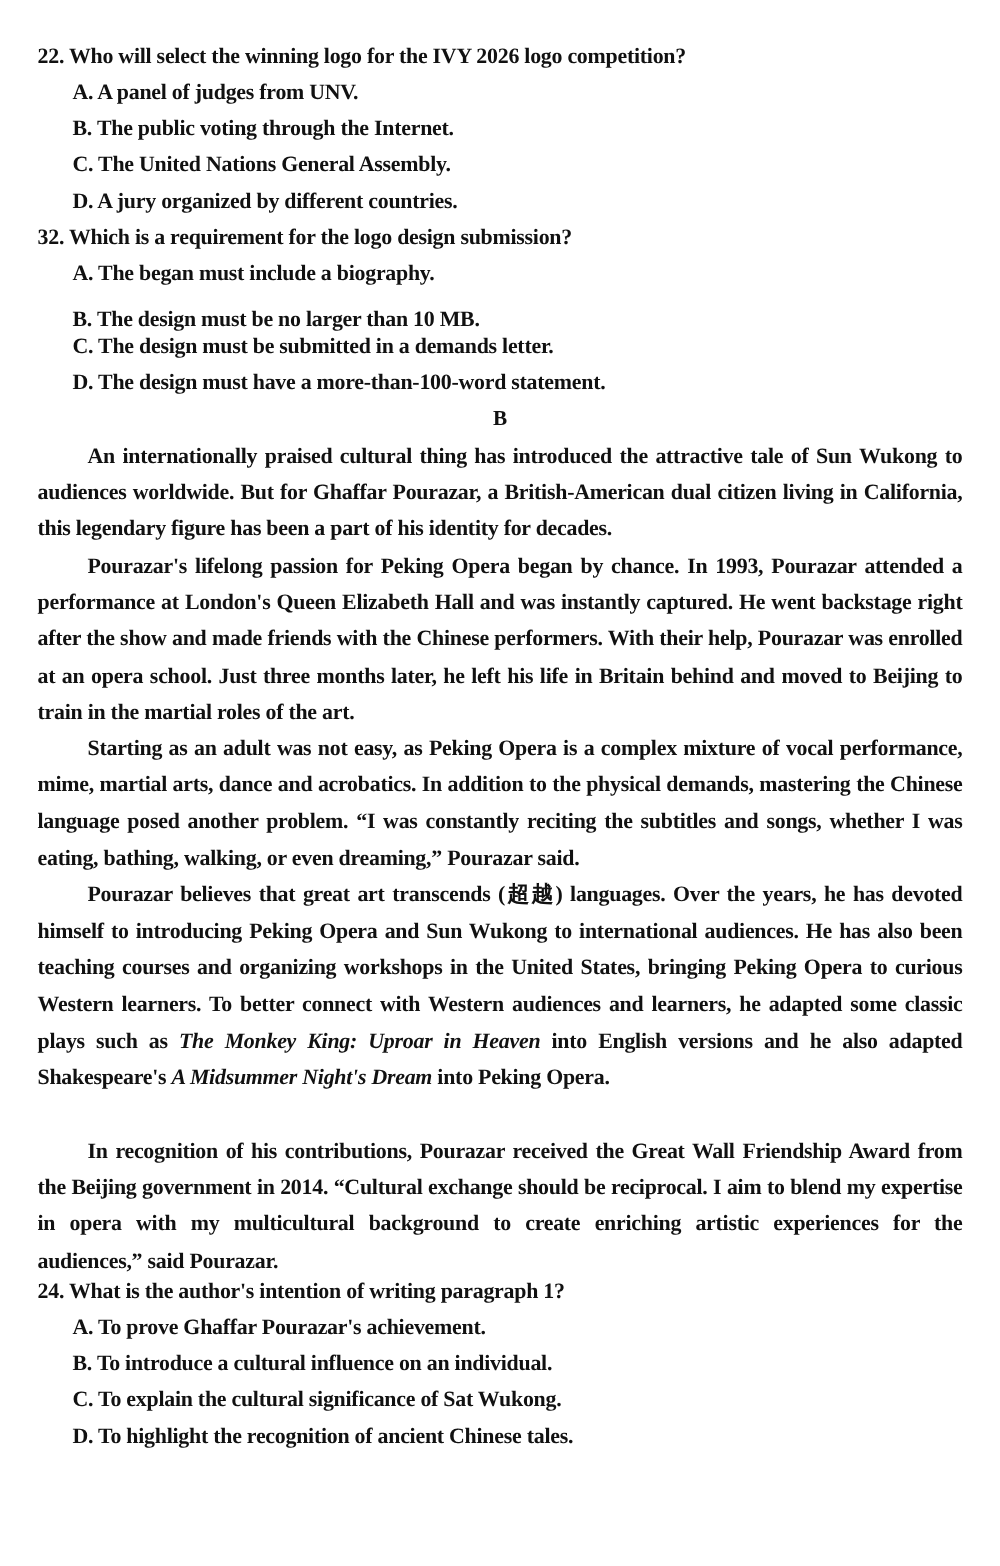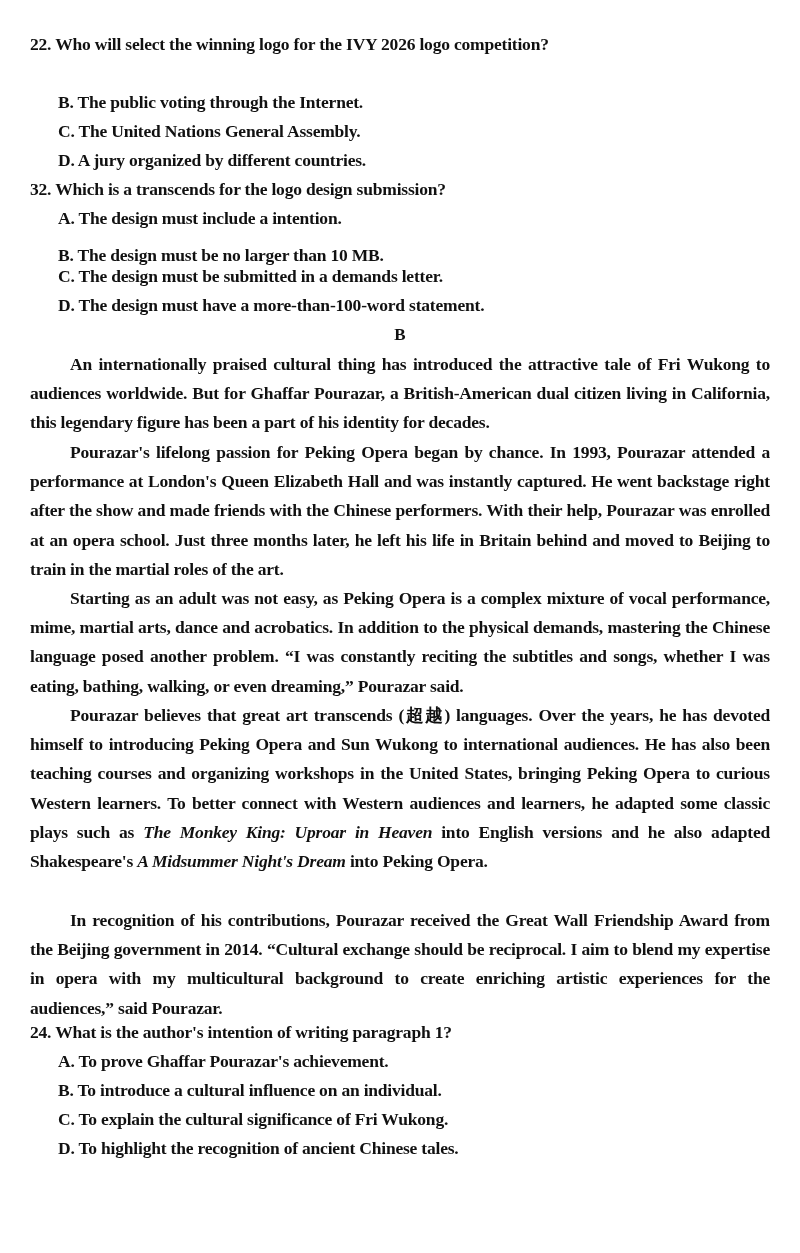--- a/index.html
+++ b/index.html
@@ -26,6 +26,7 @@
     <span>22.</span>
     <span>Who will select the winning logo for the IVY 2026 logo competition?</span>
   </div>
+  <div class="line opt" style="top:62px">A. A panel of judges from UNV.</div>
   <div class="line opt" style="top:91px">B. The public voting through the Internet.</div>
   <div class="line opt" style="top:120px">C. The United Nations General Assembly.</div>
   <div class="line opt" style="top:149px">D. A jury organized by different countries.</div>

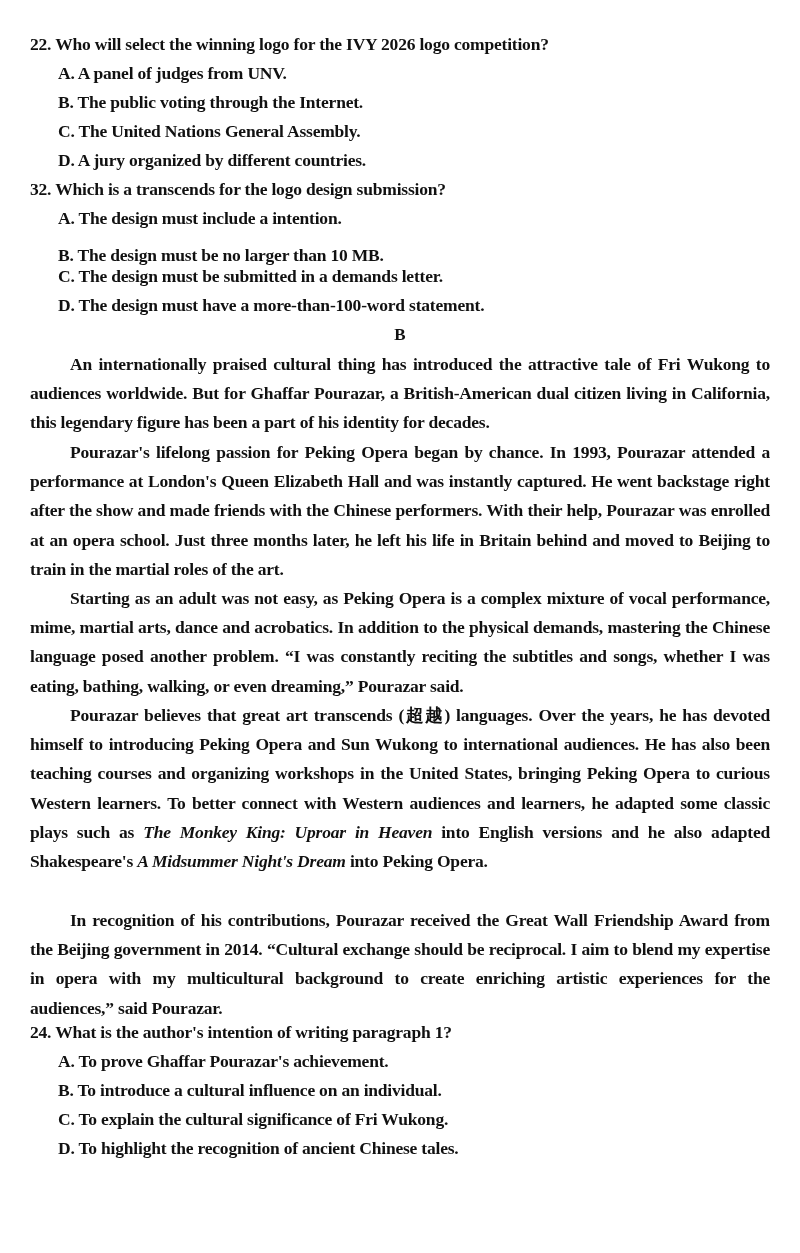--- a/index.html
+++ b/index.html
@@ -33,7 +33,7 @@
 
   <div class="line q" style="top:178px">
     <span>32.</span>
-    <span>Which is a transcends for the logo design submission?</span>
+    <span>Which is a requirement for the logo design submission?</span>
   </div>
   <div class="line opt" style="top:207px">A. The design must include a intention.</div>
   <div class="line opt" style="top:244px">B. The design must be no larger than 10 MB.</div>

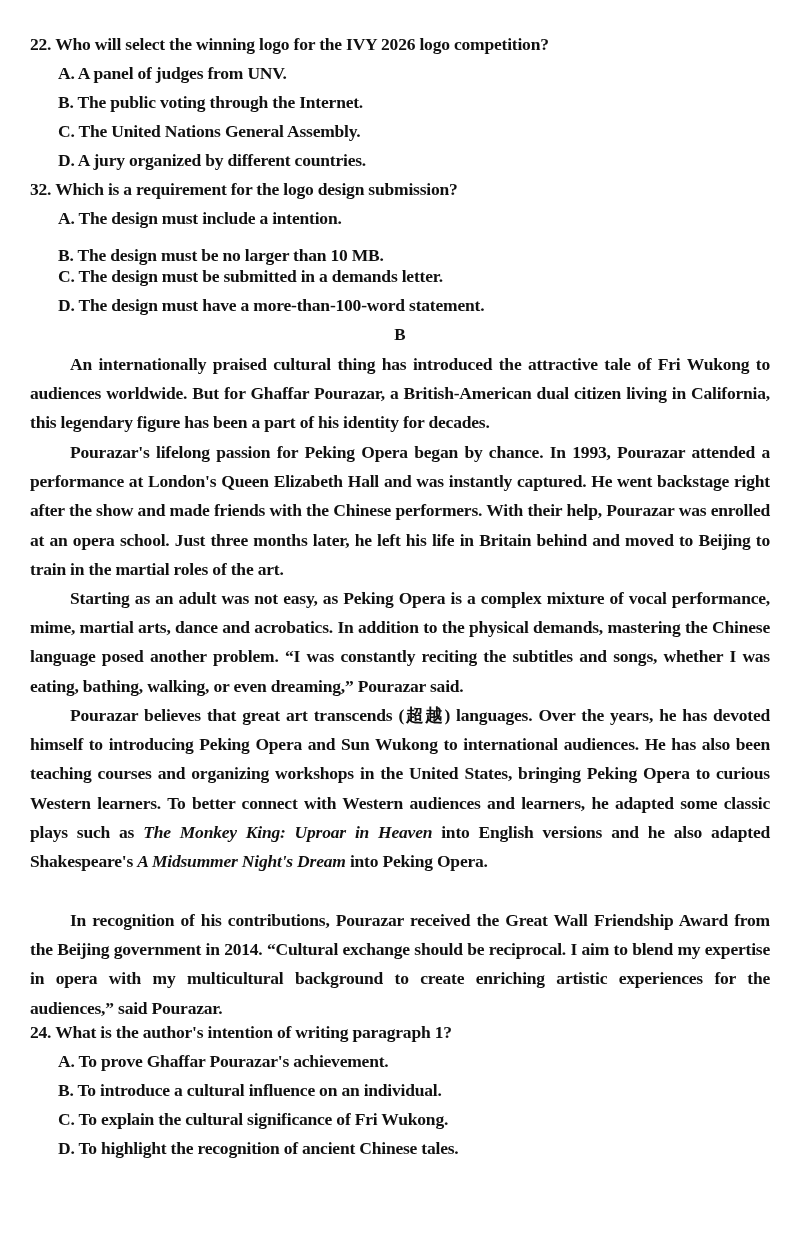--- a/index.html
+++ b/index.html
@@ -35,7 +35,7 @@
     <span>32.</span>
     <span>Which is a requirement for the logo design submission?</span>
   </div>
-  <div class="line opt" style="top:207px">A. The design must include a intention.</div>
+  <div class="line opt" style="top:207px">A. The began must include a biography.</div>
   <div class="line opt" style="top:244px">B. The design must be no larger than 10 MB.</div>
   <div class="line opt" style="top:265px">C. The design must be submitted in a demands letter.</div>
   <div class="line opt" style="top:294px">D. The design must have a more-than-100-word statement.</div>

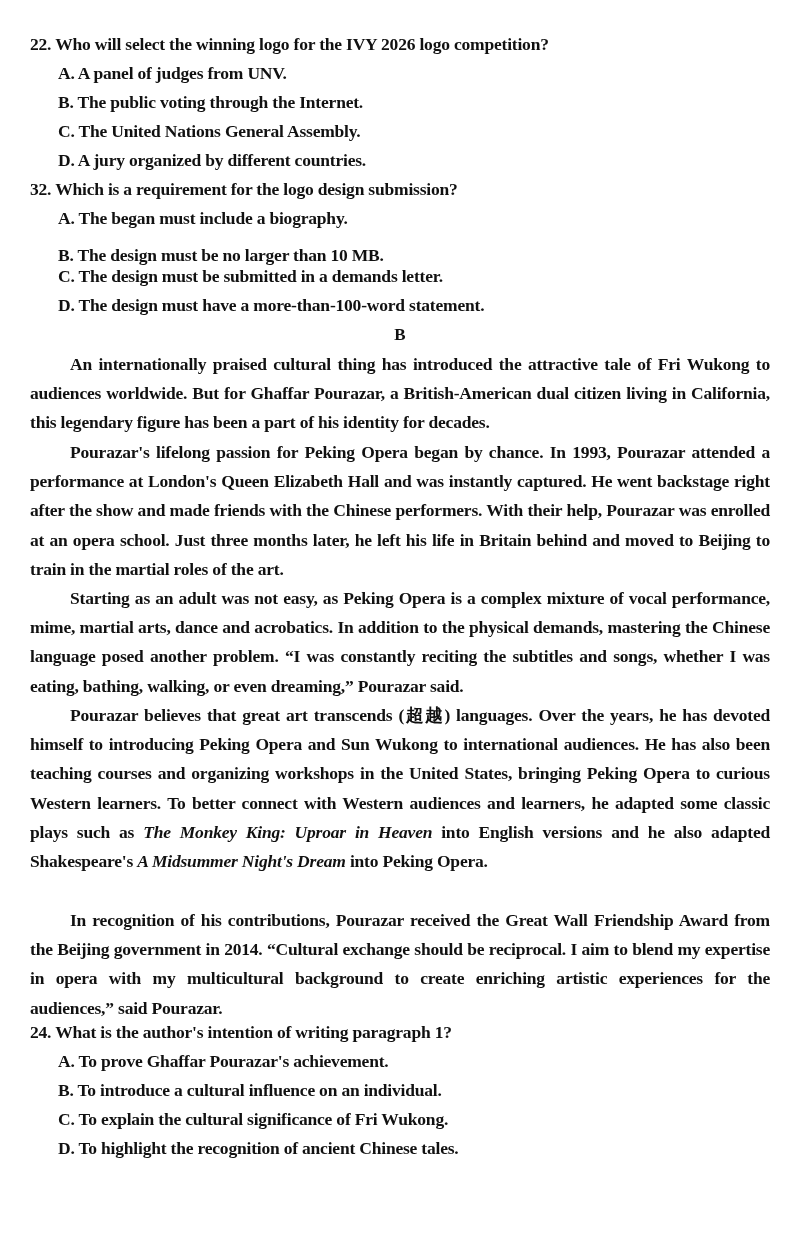--- a/index.html
+++ b/index.html
@@ -42,7 +42,7 @@
 
   <div class="section" style="top:325px">B</div>
 
-  <div class="para" style="top:350px">An internationally praised cultural thing has introduced the attractive tale of Fri Wukong to audiences worldwide. But for Ghaffar Pourazar, a British-American dual citizen living in California, this legendary figure has been a part of his identity for decades.</div>
+  <div class="para" style="top:350px">An internationally praised cultural thing has introduced the attractive tale of Sun Wukong to audiences worldwide. But for Ghaffar Pourazar, a British-American dual citizen living in California, this legendary figure has been a part of his identity for decades.</div>
   <div class="para" style="top:438px">Pourazar's lifelong passion for Peking Opera began by chance. In 1993, Pourazar attended a performance at London's Queen Elizabeth Hall and was instantly captured. He went backstage right after the show and made friends with the Chinese performers. With their help, Pourazar was enrolled at an opera school. Just three months later, he left his life in Britain behind and moved to Beijing to train in the martial roles of the art.</div>
   <div class="para" style="top:584px">Starting as an adult was not easy, as Peking Opera is a complex mixture of vocal performance, mime, martial arts, dance and acrobatics. In addition to the physical demands, mastering the Chinese language posed another problem. “I was constantly reciting the subtitles and songs, whether I was eating, bathing, walking, or even dreaming,” Pourazar said.</div>
   <div class="para" style="top:701px"><span>Pourazar believes that great art transcends (超越) languages. Over the years, he has devoted himself to introducing Peking Opera and Sun Wukong to international audiences. He has also been teaching courses and organizing workshops in the United States, bringing Peking Opera to curious Western learners. To better connect with Western audiences and learners, he adapted some classic plays such as </span><i>The Monkey King: Uproar in Heaven</i><span> into English versions and he also adapted Shakespeare's </span><i>A Midsummer Night's Dream</i><span> into Peking Opera.</span></div>

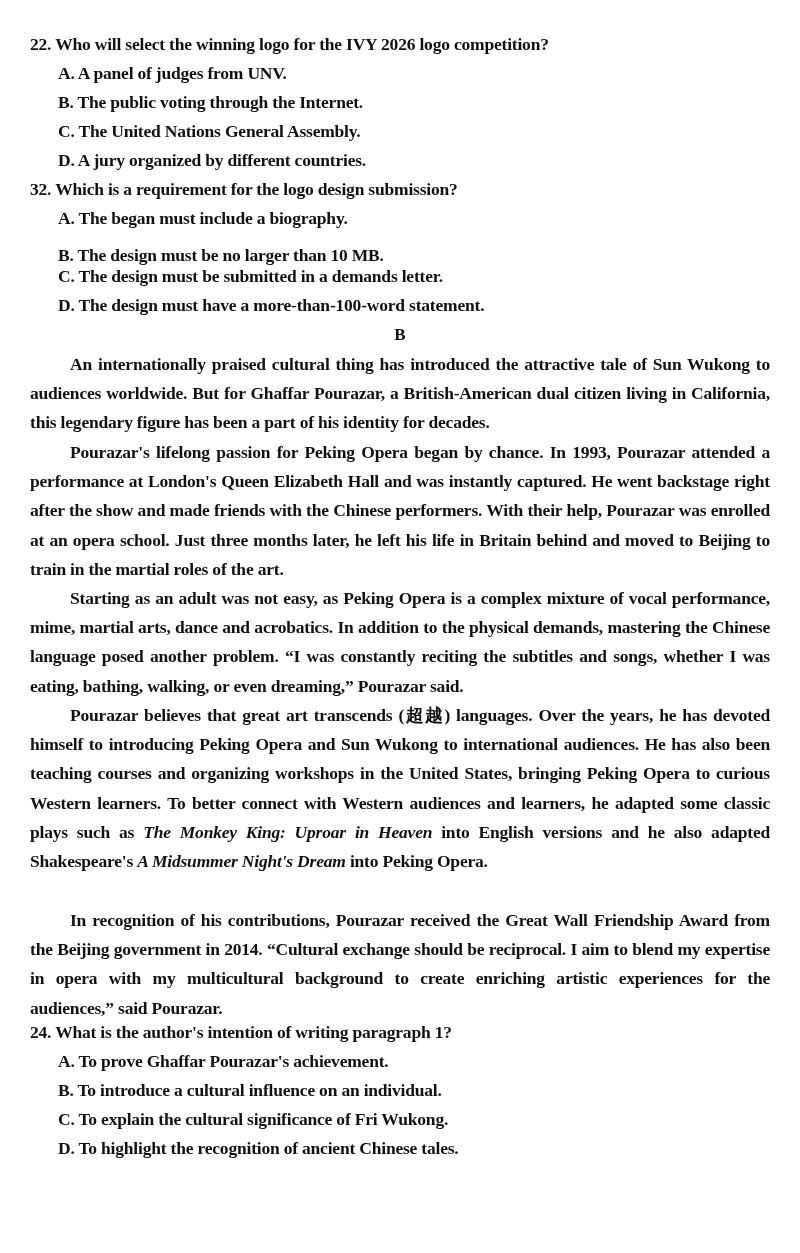--- a/index.html
+++ b/index.html
@@ -54,7 +54,7 @@
   </div>
   <div class="line opt" style="top:1050px">A. To prove Ghaffar Pourazar's achievement.</div>
   <div class="line opt" style="top:1079px">B. To introduce a cultural influence on an individual.</div>
-  <div class="line opt" style="top:1108px">C. To explain the cultural significance of Fri Wukong.</div>
+  <div class="line opt" style="top:1108px">C. To explain the cultural significance of Sat Wukong.</div>
   <div class="line opt" style="top:1137px">D. To highlight the recognition of ancient Chinese tales.</div>
 
   <div class="footer" style="top:1254px">【高三英语　第 4 页(共 10 页)】</div>

